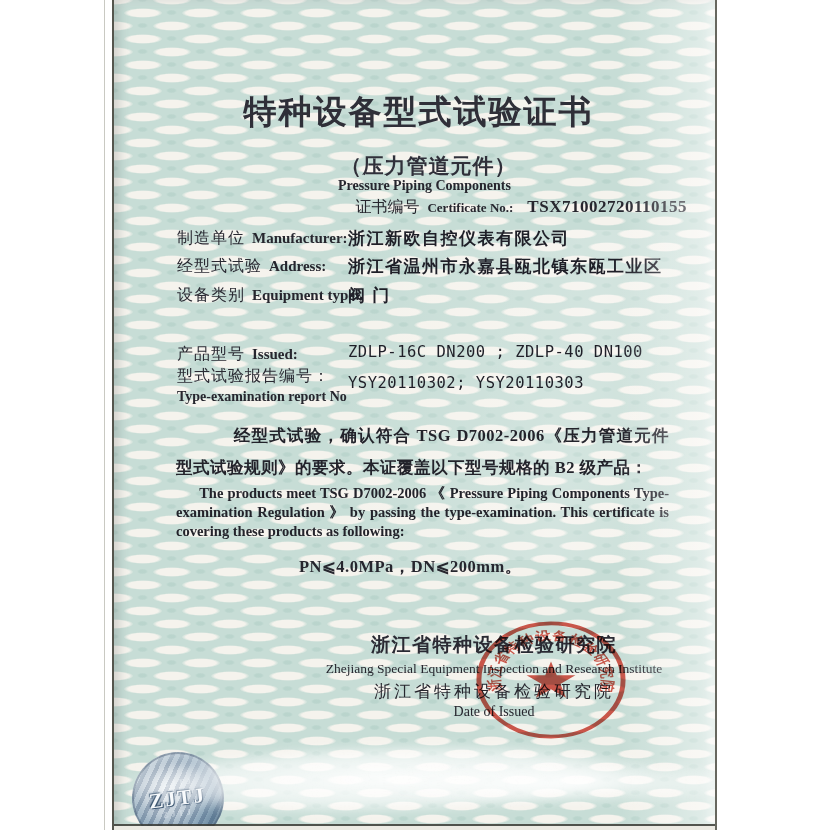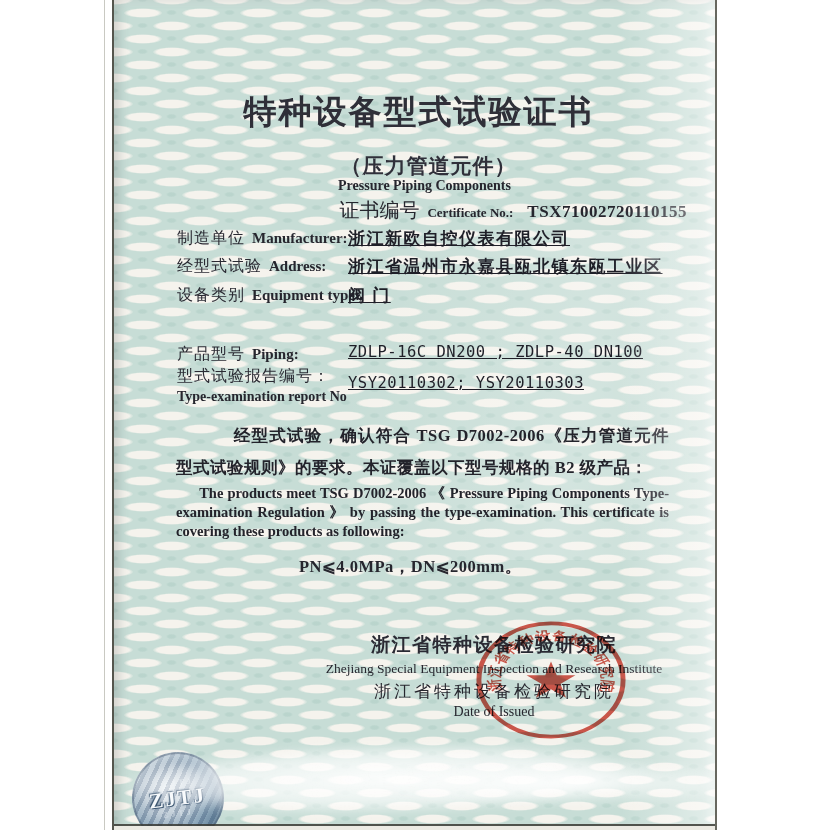--- a/index.html
+++ b/index.html
@@ -23,7 +23,7 @@
   .subtitle-cn{top:152px;font-size:21px;font-weight:700;letter-spacing:1px;color:#30303a;z-index:2;padding-left:20px;}
   .subtitle-en{top:178px;font-size:14px;font-weight:700;z-index:2;margin-left:12px;}
   .certno{top:197px;right:28px;font-size:16px;z-index:2;}
-  .certno .cn{font-size:20px;font-family:Liberation Serif, serif;}
+  .certno .cn{font-size:16px;font-family:Liberation Serif, serif;}
   .certno .en{font-size:13px;font-weight:700;margin-left:4px;}
   .certno .num{font-size:17px;font-weight:700;letter-spacing:.5px;margin-left:10px;}
   .row{position:absolute;left:63px;right:28px;z-index:2;white-space:nowrap;}

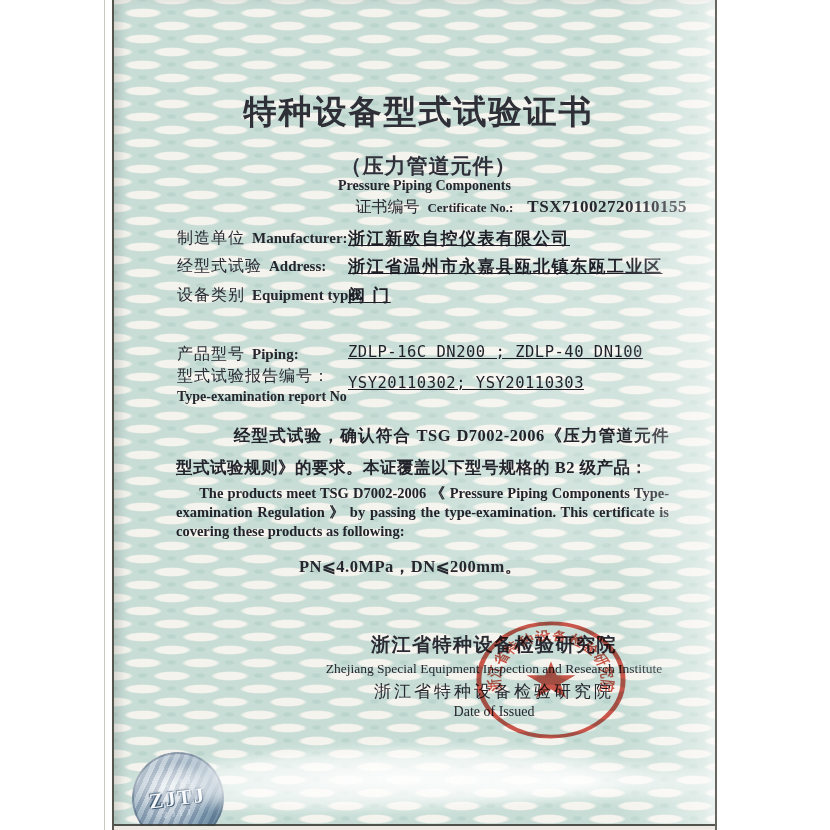--- a/index.html
+++ b/index.html
@@ -30,7 +30,7 @@
   .row .lab-cn{font-size:16px;letter-spacing:1px;color:#2a2a33;}
   .row .lab-en{font-size:15px;font-weight:700;margin-left:3px;}
   .row .val{position:absolute;left:171px;top:-1px;font-size:17px;font-weight:600;
-            letter-spacing:1.5px;color:#1f1f28;text-decoration:underline;}
+            letter-spacing:1.5px;color:#1f1f28;}
   .row .val.mono{font-family:"DejaVu Sans Mono","Liberation Mono",monospace;
                  font-size:15.5px;font-weight:500;letter-spacing:.5px;}
   .r1{top:228px;} .r2{top:256px;} .r3{top:285px;} .r4{top:315px;} .r5{top:344px;}

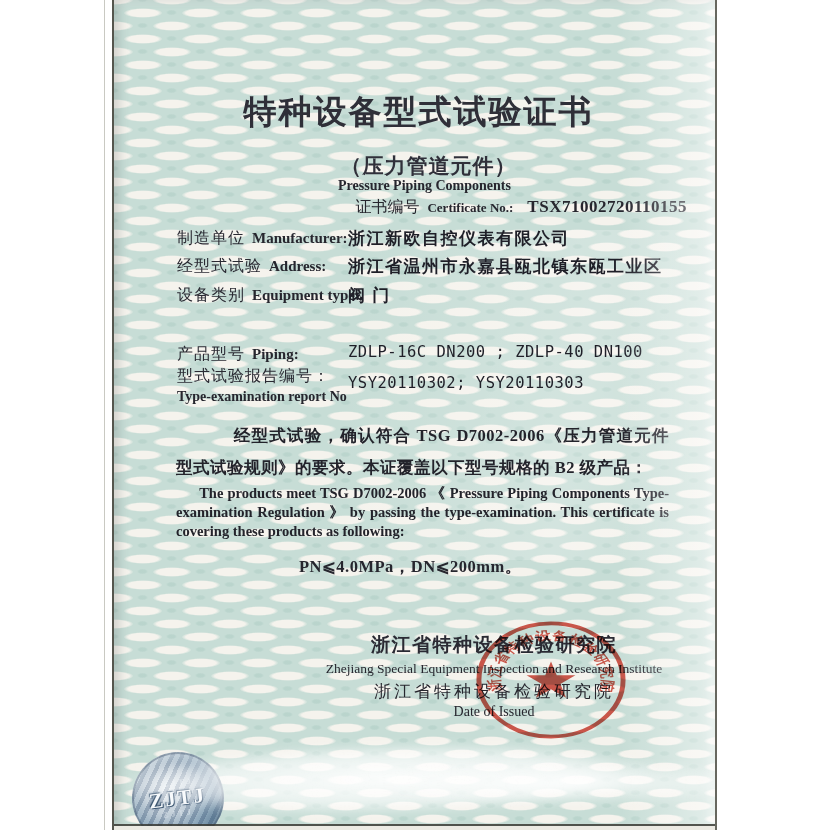--- a/index.html
+++ b/index.html
@@ -113,7 +113,7 @@
     </div>
     <div class="row r5">
       <span class="lab-cn">产品型号</span>
-      <span class="lab-en">Piping:</span>
+      <span class="lab-en">Issued:</span>
       <span class="val mono">ZDLP-16C DN200 ; ZDLP-40 DN100</span>
     </div>
     <div class="row r6">

